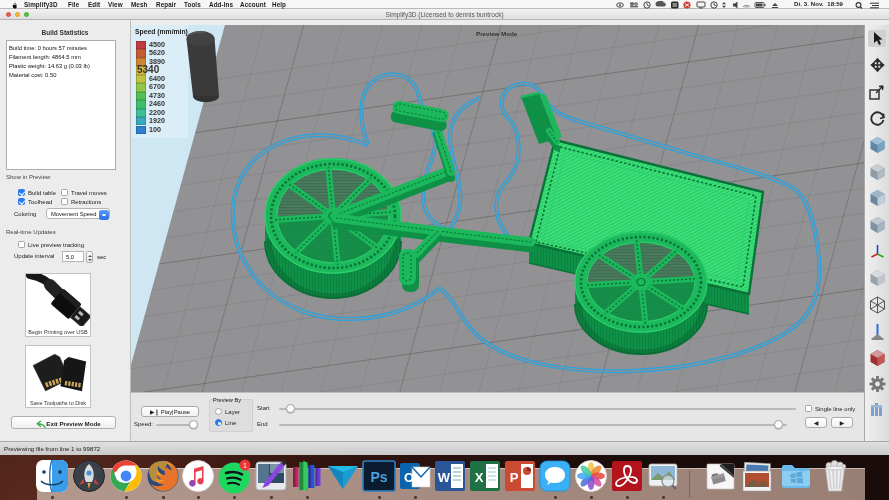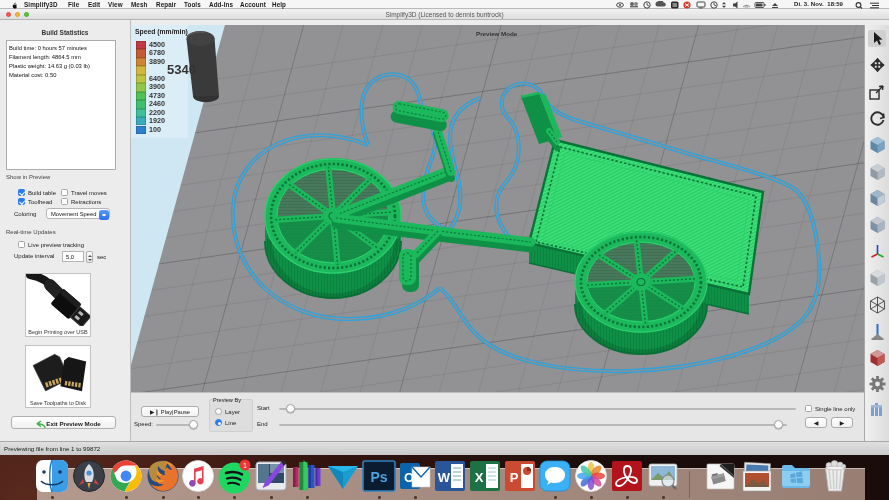--- a/index.html
+++ b/index.html
@@ -419,7 +419,7 @@
           <div style="position:absolute;left:1px;top:0.00px;width:9.5px;height:8.45px;background:#c03a44;box-shadow:inset 0 0 0 0.6px rgba(0,0,0,0.28)"></div>
           <div style="position:absolute;left:14px;top:0.00px;font-weight:bold;font-size:7.2px;color:#333;line-height:8.45px">4500</div>
           <div style="position:absolute;left:1px;top:8.45px;width:9.5px;height:8.45px;background:#c35c35;box-shadow:inset 0 0 0 0.6px rgba(0,0,0,0.28)"></div>
-          <div style="position:absolute;left:14px;top:8.45px;font-weight:bold;font-size:7.2px;color:#333;line-height:8.45px">6780</div>
+          <div style="position:absolute;left:14px;top:8.45px;font-weight:bold;font-size:7.2px;color:#333;line-height:8.45px">5620</div>
           <div style="position:absolute;left:1px;top:16.90px;width:9.5px;height:8.45px;background:#cd8534;box-shadow:inset 0 0 0 0.6px rgba(0,0,0,0.28)"></div>
           <div style="position:absolute;left:14px;top:16.90px;font-weight:bold;font-size:7.2px;color:#333;line-height:8.45px">3890</div>
           <div style="position:absolute;left:1px;top:25.35px;width:9.5px;height:8.45px;background:#d2b63e;box-shadow:inset 0 0 0 0.6px rgba(0,0,0,0.28)"></div>

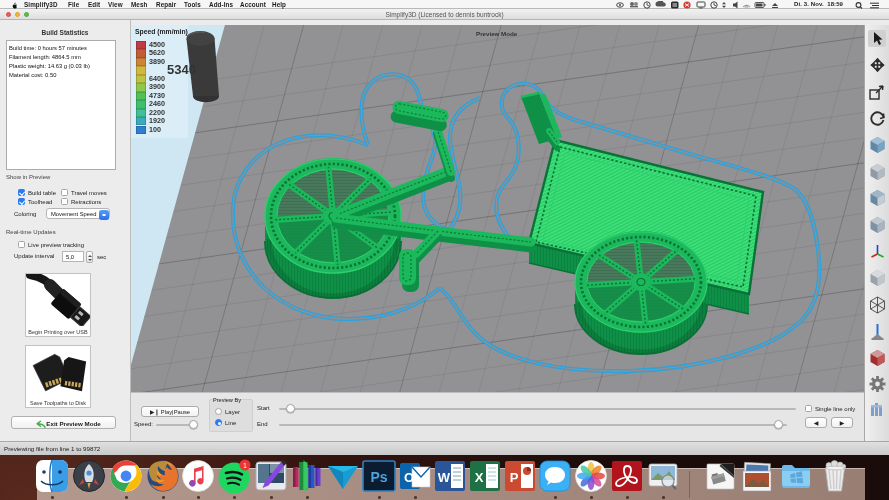--- a/index.html
+++ b/index.html
@@ -423,7 +423,7 @@
           <div style="position:absolute;left:1px;top:16.90px;width:9.5px;height:8.45px;background:#cd8534;box-shadow:inset 0 0 0 0.6px rgba(0,0,0,0.28)"></div>
           <div style="position:absolute;left:14px;top:16.90px;font-weight:bold;font-size:7.2px;color:#333;line-height:8.45px">3890</div>
           <div style="position:absolute;left:1px;top:25.35px;width:9.5px;height:8.45px;background:#d2b63e;box-shadow:inset 0 0 0 0.6px rgba(0,0,0,0.28)"></div>
-          <div style="position:absolute;left:32px;top:25.35px;font-weight:bold;font-size:13px;color:#333;line-height:8.45px">5340</div>
+          <div style="position:absolute;left:2px;top:25.35px;font-weight:bold;font-size:10px;color:#333;line-height:8.45px">5340</div>
           <div style="position:absolute;left:1px;top:33.80px;width:9.5px;height:8.45px;background:#bec43f;box-shadow:inset 0 0 0 0.6px rgba(0,0,0,0.28)"></div>
           <div style="position:absolute;left:14px;top:33.80px;font-weight:bold;font-size:7.2px;color:#333;line-height:8.45px">6400</div>
           <div style="position:absolute;left:1px;top:42.25px;width:9.5px;height:8.45px;background:#8ec74a;box-shadow:inset 0 0 0 0.6px rgba(0,0,0,0.28)"></div>

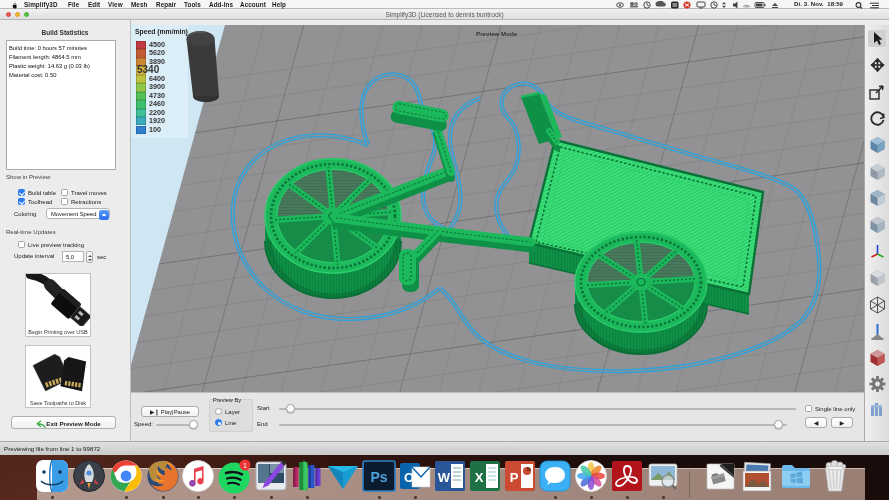--- a/index.html
+++ b/index.html
@@ -427,7 +427,7 @@
           <div style="position:absolute;left:1px;top:33.80px;width:9.5px;height:8.45px;background:#bec43f;box-shadow:inset 0 0 0 0.6px rgba(0,0,0,0.28)"></div>
           <div style="position:absolute;left:14px;top:33.80px;font-weight:bold;font-size:7.2px;color:#333;line-height:8.45px">6400</div>
           <div style="position:absolute;left:1px;top:42.25px;width:9.5px;height:8.45px;background:#8ec74a;box-shadow:inset 0 0 0 0.6px rgba(0,0,0,0.28)"></div>
-          <div style="position:absolute;left:14px;top:42.25px;font-weight:bold;font-size:7.2px;color:#333;line-height:8.45px">3900</div>
+          <div style="position:absolute;left:14px;top:42.25px;font-weight:bold;font-size:7.2px;color:#333;line-height:8.45px">6700</div>
           <div style="position:absolute;left:1px;top:50.70px;width:9.5px;height:8.45px;background:#52c155;box-shadow:inset 0 0 0 0.6px rgba(0,0,0,0.28)"></div>
           <div style="position:absolute;left:14px;top:50.70px;font-weight:bold;font-size:7.2px;color:#333;line-height:8.45px">4730</div>
           <div style="position:absolute;left:1px;top:59.15px;width:9.5px;height:8.45px;background:#3dbf6e;box-shadow:inset 0 0 0 0.6px rgba(0,0,0,0.28)"></div>

